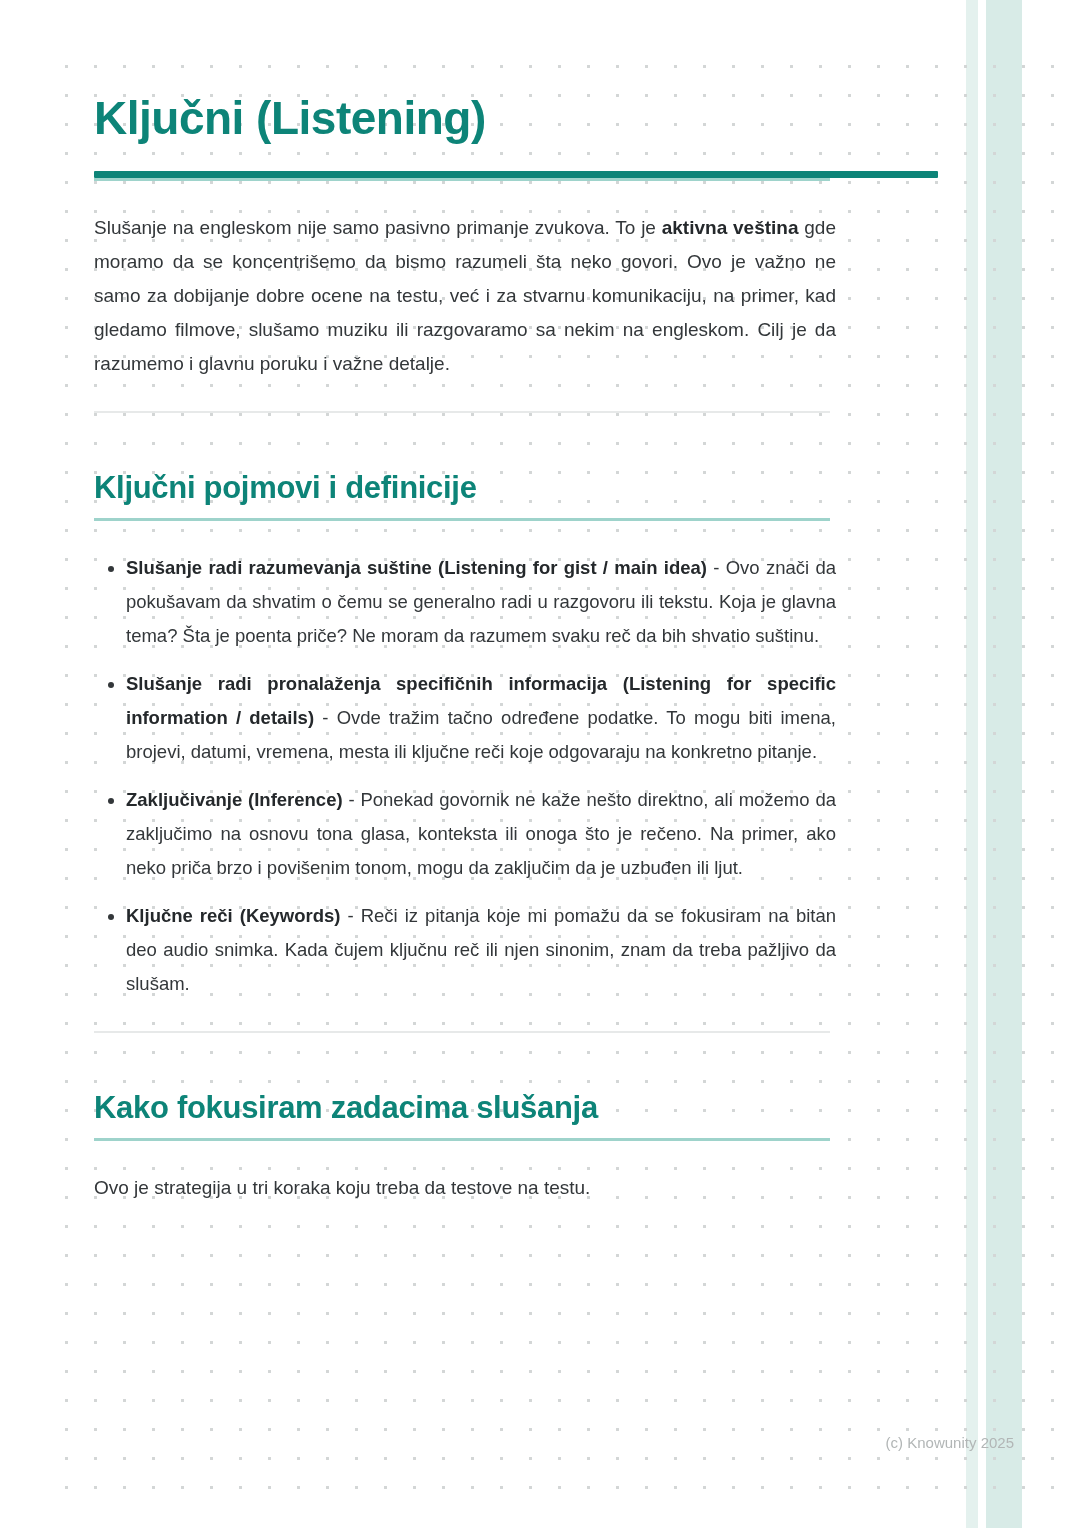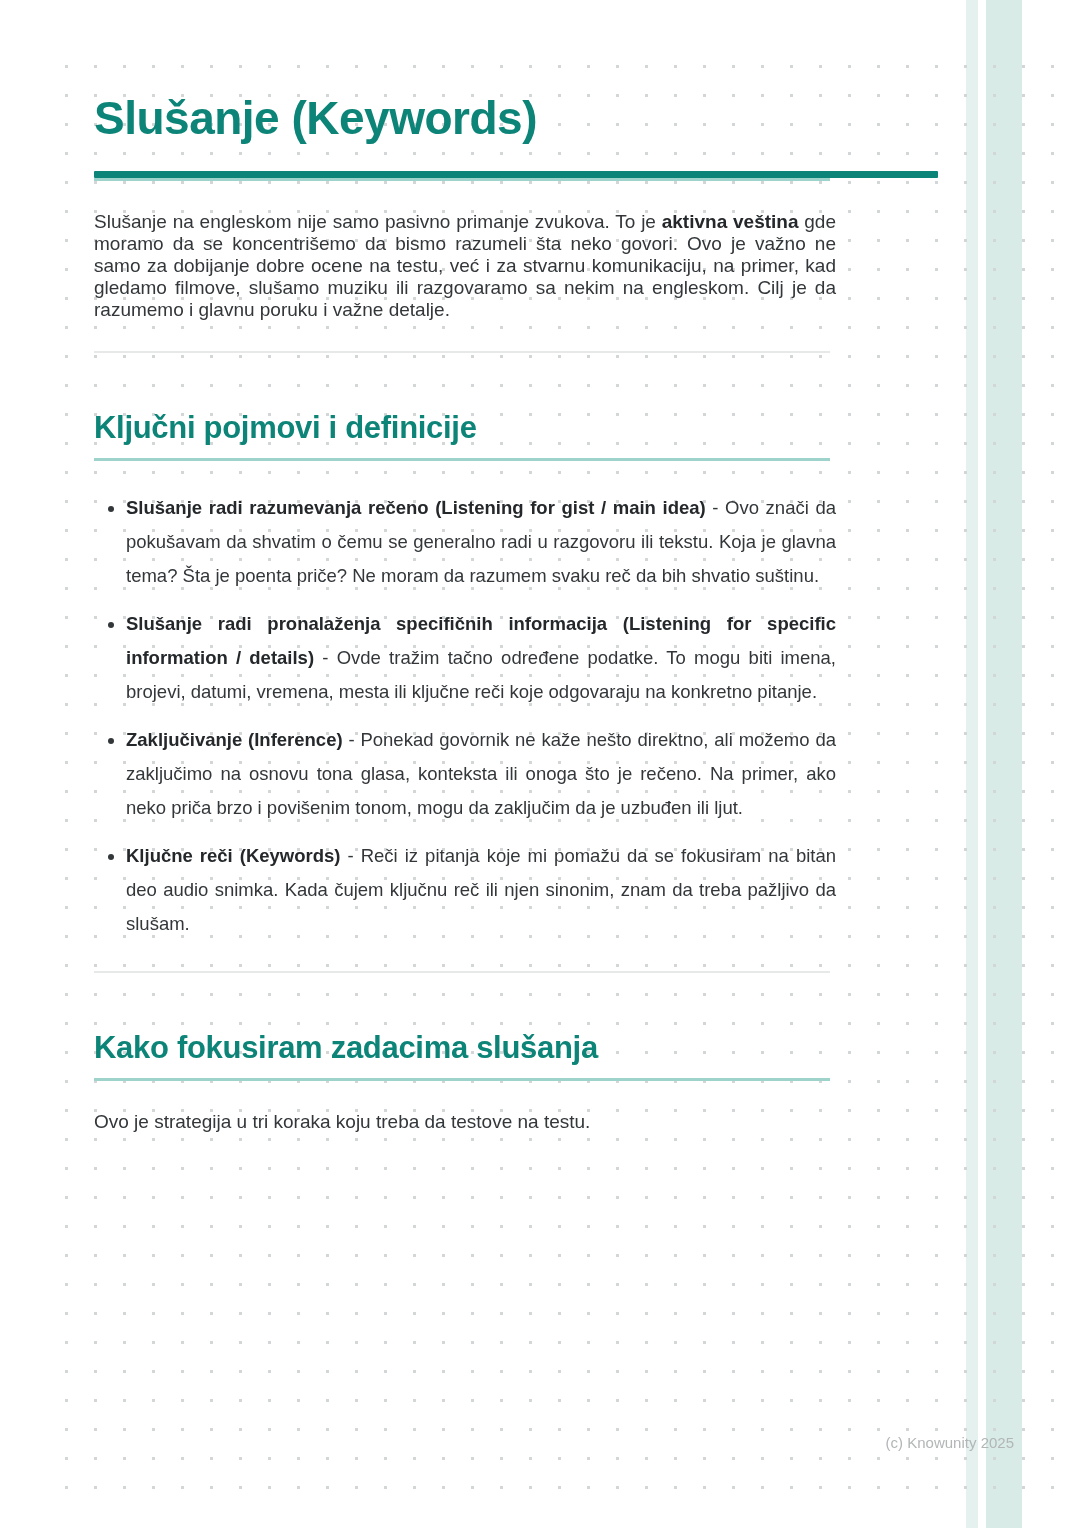--- a/index.html
+++ b/index.html
@@ -124,7 +124,7 @@
 
 <div class="content">
 
-  <h1 class="page-title">Slušanje (Keywords)</h1>
+  <h1 class="page-title">Ključni (Listening)</h1>
   <div class="title-rule"></div>
 
   <div class="heading-underline"></div>

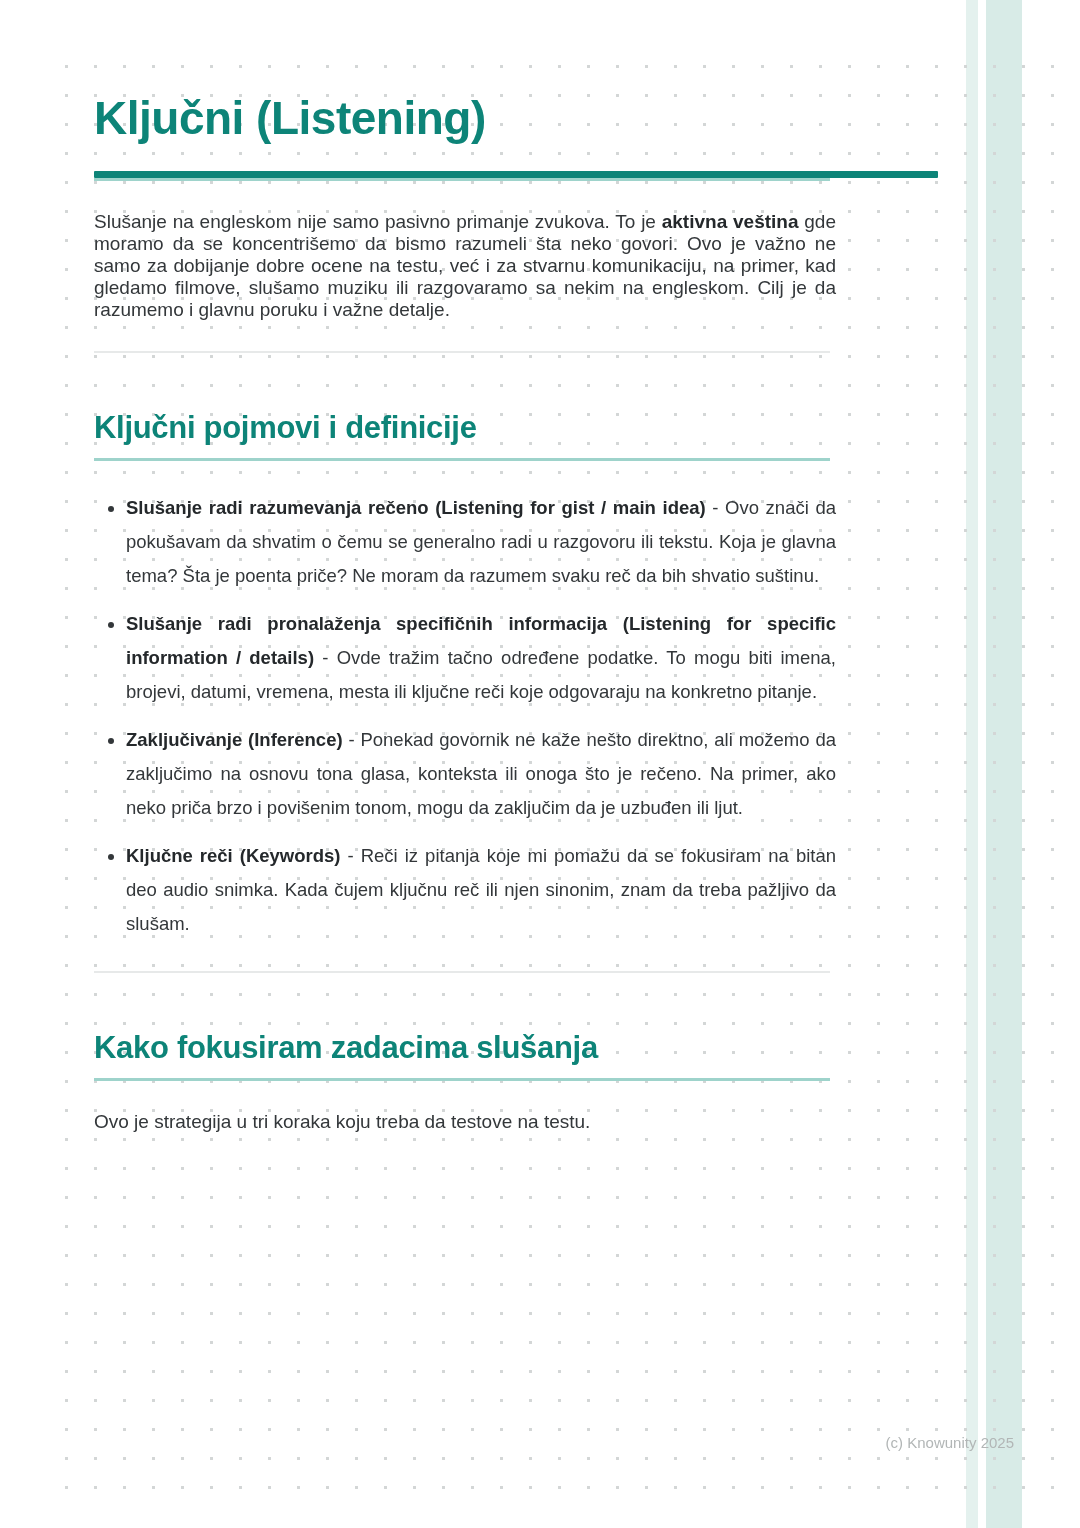--- a/index.html
+++ b/index.html
@@ -79,7 +79,7 @@
   p.body-text {
     margin: 0;
     font-size: 19px;
-    line-height: 22px;
+    line-height: 34px;
     text-align: justify;
     color: #33373a;
   }

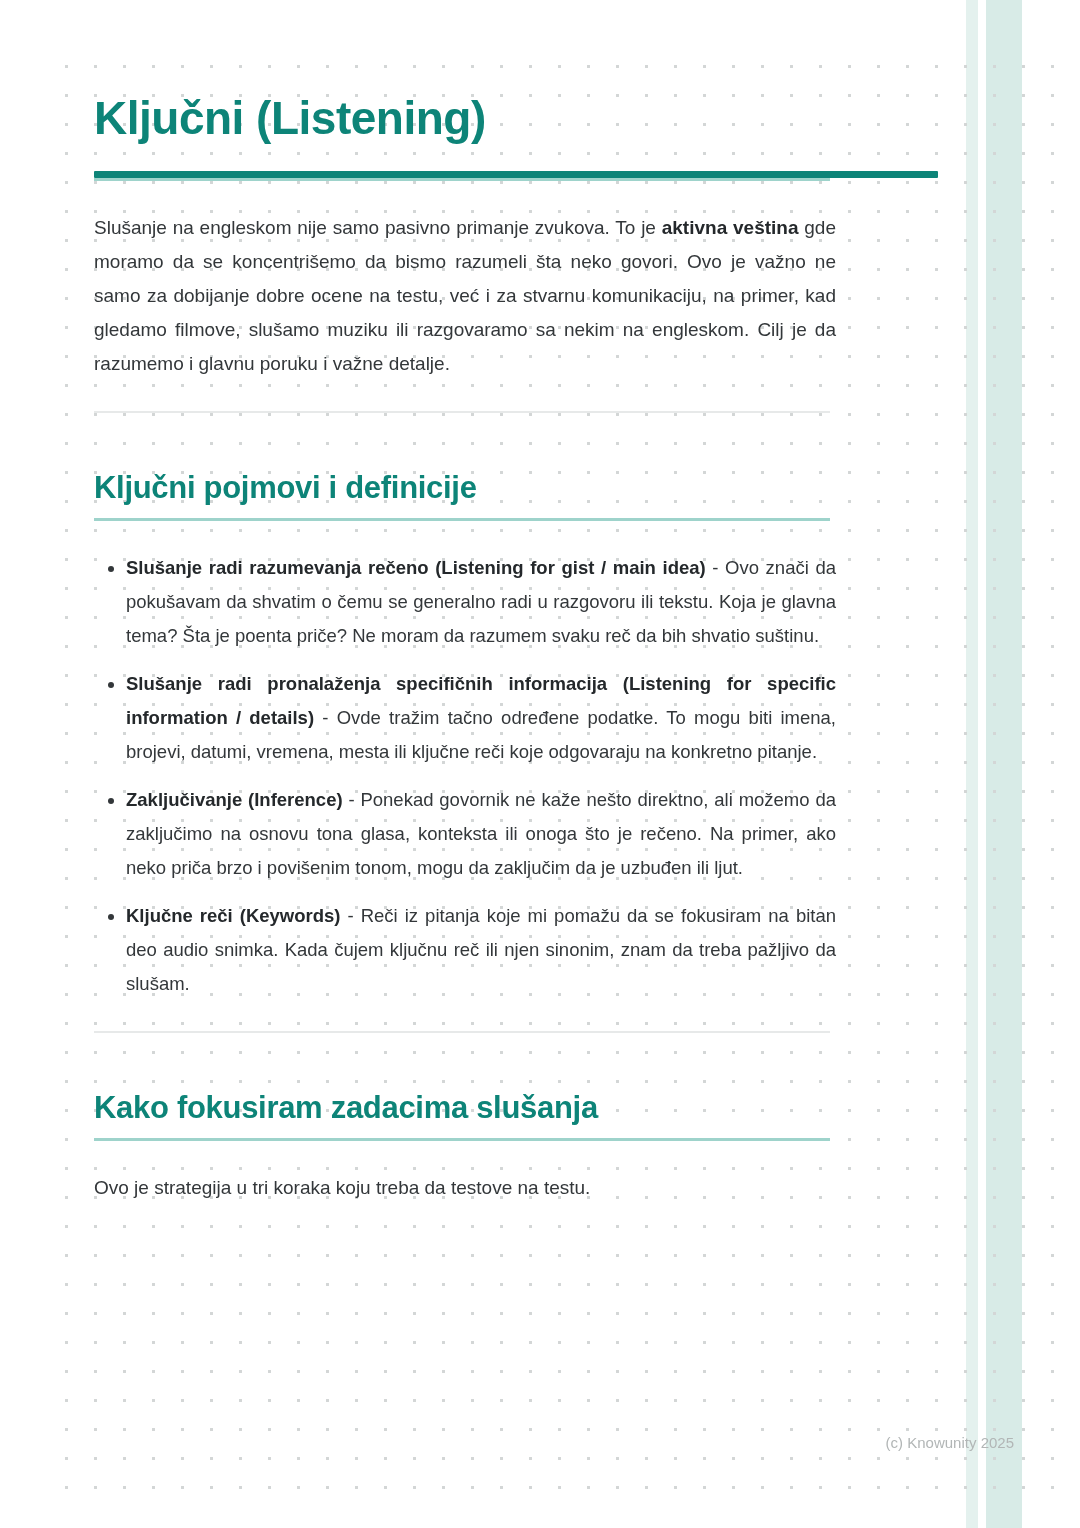--- a/index.html
+++ b/index.html
@@ -138,7 +138,7 @@
 
 
   <ul class="term-list">
-    <li><strong>Slušanje radi razumevanja rečeno (Listening for gist / main idea)</strong><span> - Ovo znači da pokušavam da shvatim o čemu se generalno radi u razgovoru ili tekstu. Koja je glavna tema? Šta je poenta priče? Ne moram da razumem svaku reč da bih shvatio suštinu.</span></li>
+    <li><strong>Slušanje radi razumevanja suštine (Listening for gist / main idea)</strong><span> - Ovo znači da pokušavam da shvatim o čemu se generalno radi u razgovoru ili tekstu. Koja je glavna tema? Šta je poenta priče? Ne moram da razumem svaku reč da bih shvatio suštinu.</span></li>
     <li><strong>Slušanje radi pronalaženja specifičnih informacija (Listening for specific information / details)</strong><span> - Ovde tražim tačno određene podatke. To mogu biti imena, brojevi, datumi, vremena, mesta ili ključne reči koje odgovaraju na konkretno pitanje.</span></li>
     <li><strong>Zaključivanje (Inference)</strong><span> - Ponekad govornik ne kaže nešto direktno, ali možemo da zaključimo na osnovu tona glasa, konteksta ili onoga što je rečeno. Na primer, ako neko priča brzo i povišenim tonom, mogu da zaključim da je uzbuđen ili ljut.</span></li>
     <li><strong>Ključne reči (Keywords)</strong><span> - Reči iz pitanja koje mi pomažu da se fokusiram na bitan deo audio snimka. Kada čujem ključnu reč ili njen sinonim, znam da treba pažljivo da slušam.</span></li>

